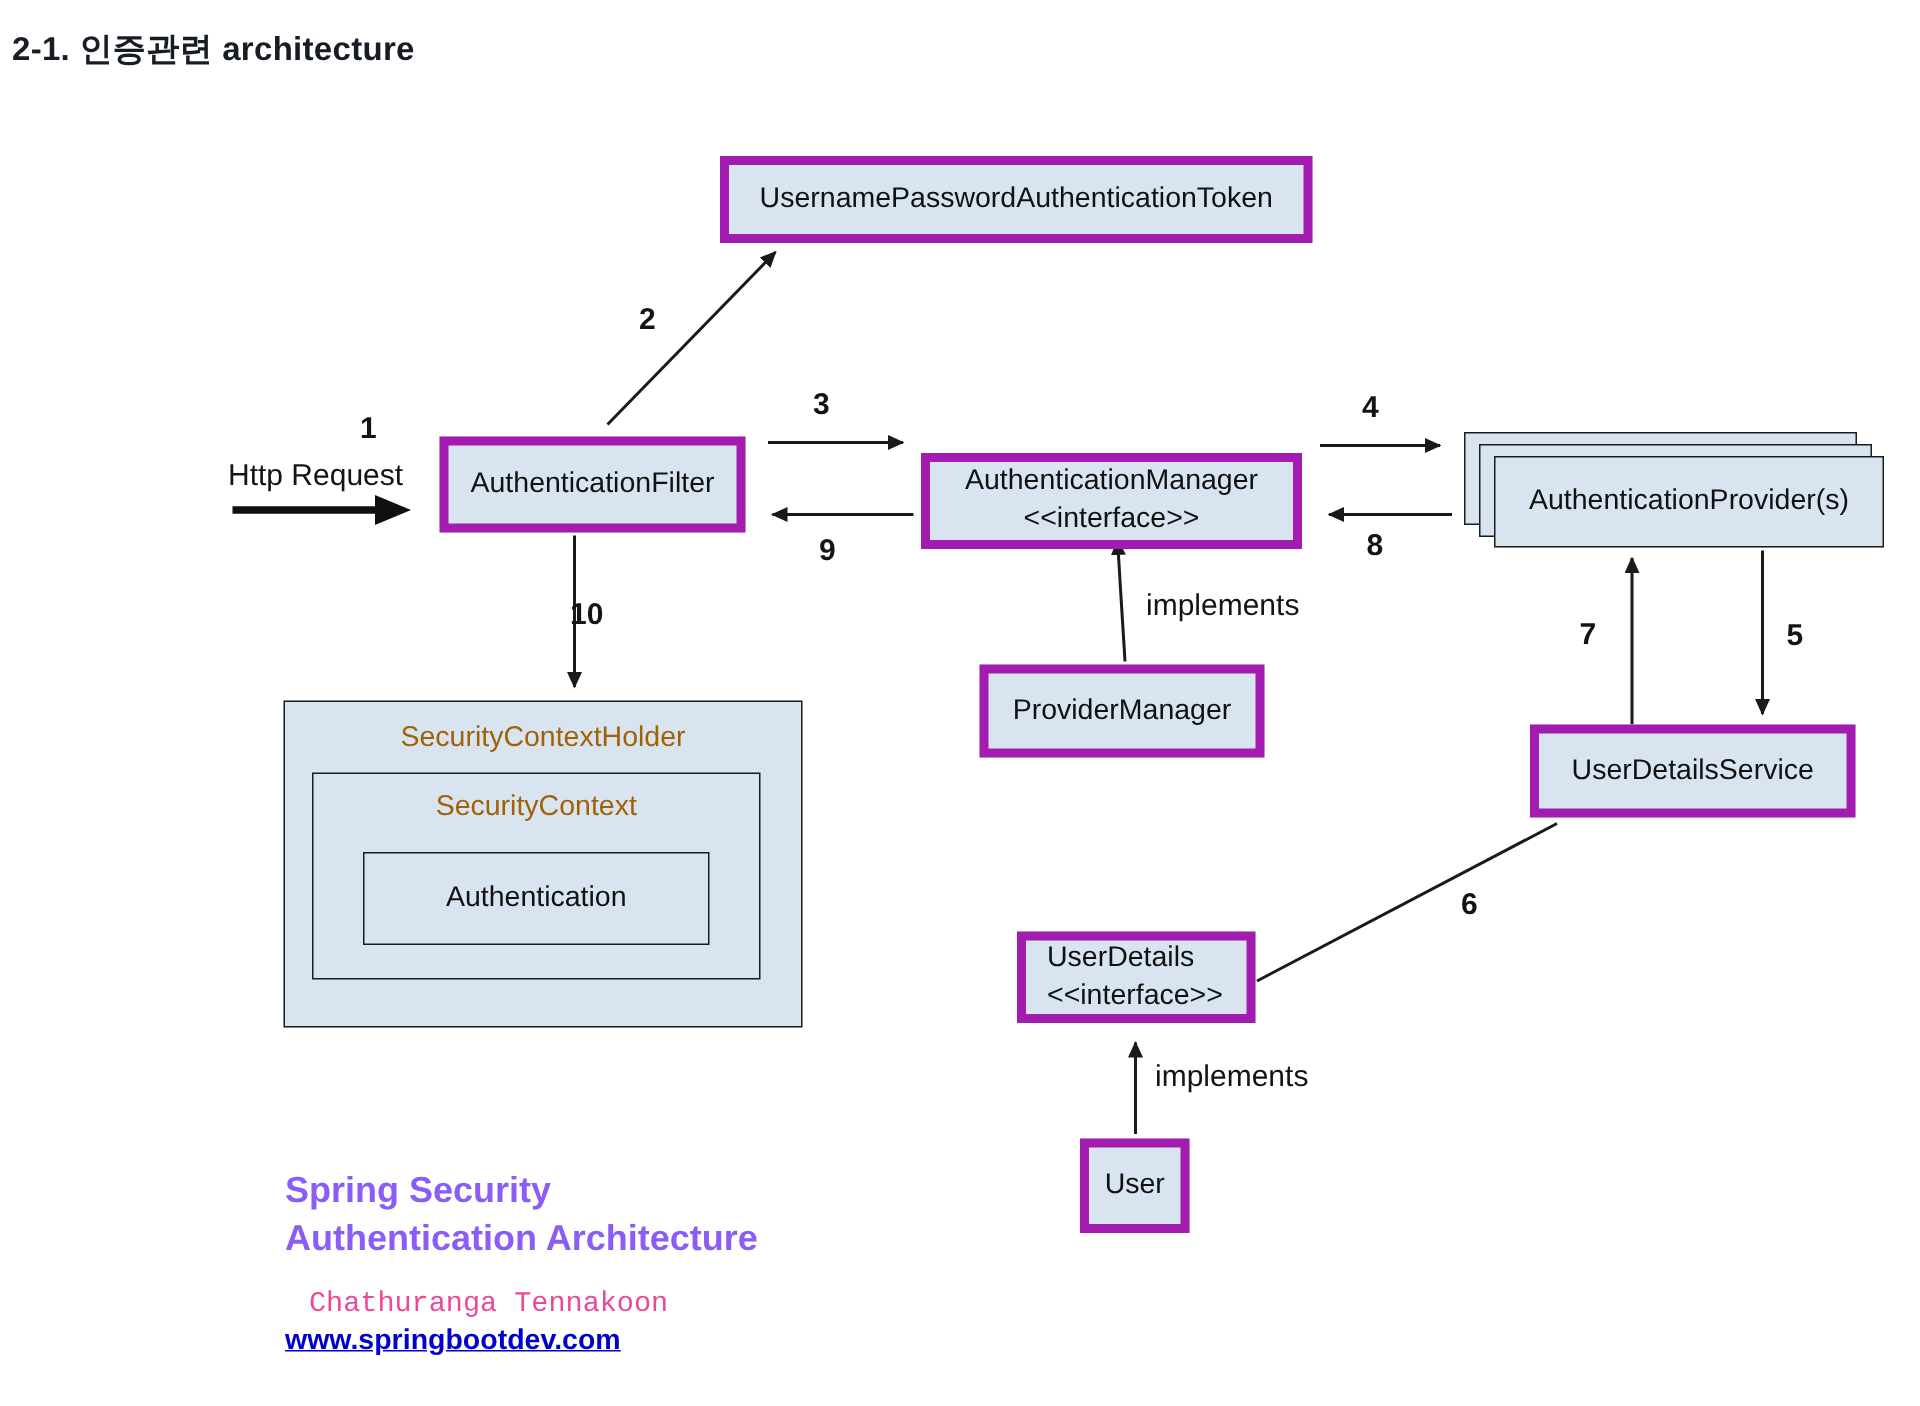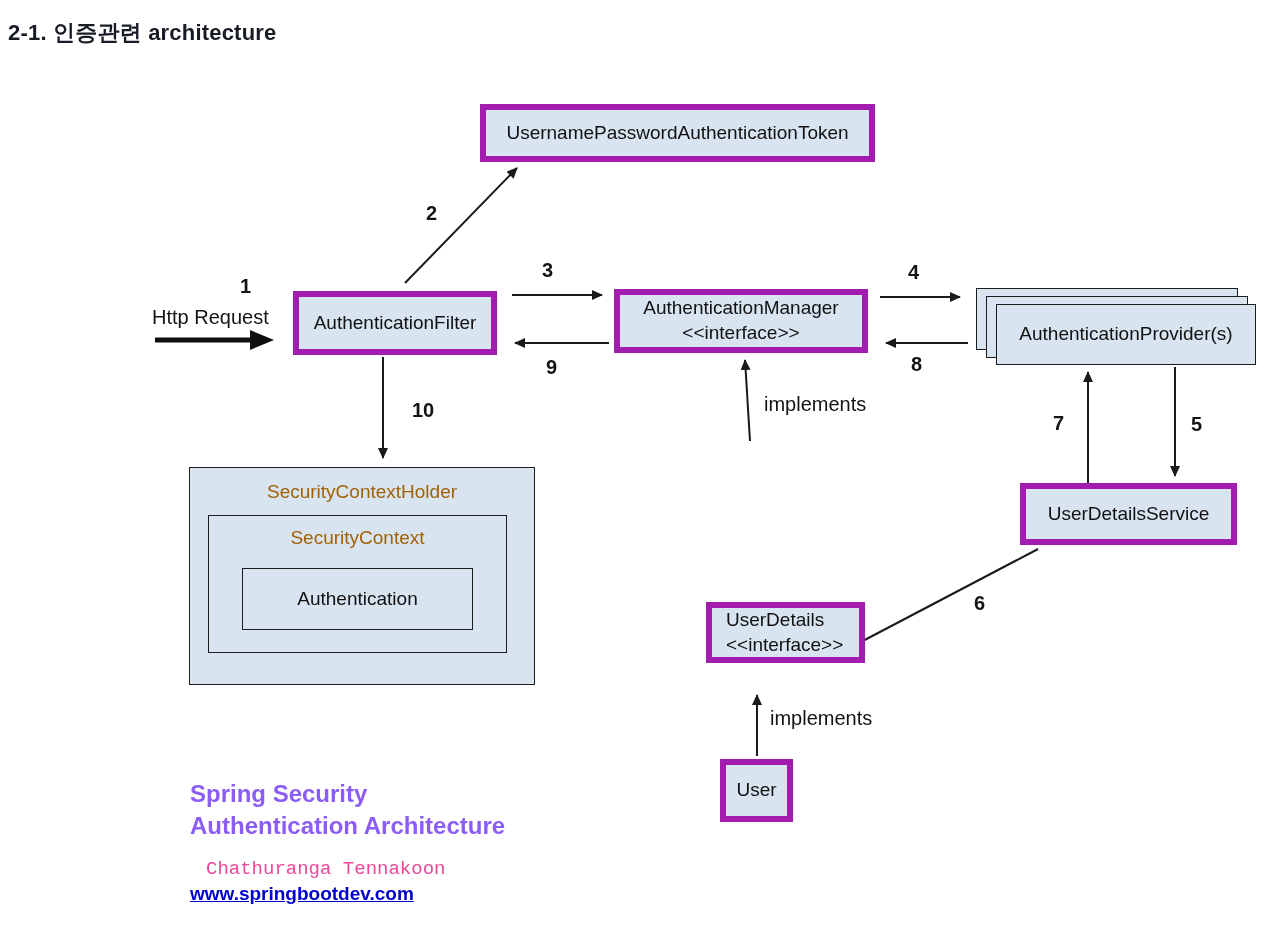--- a/index.html
+++ b/index.html
@@ -86,7 +86,7 @@
     <span>AuthenticationFilter</span>
   </div>
 
-  <div class="node" style="left:614px;top:289px;width:254px;height:64px;">
+  <div class="node" style="left:614px;top:302px;width:254px;height:64px;">
     <span class="two-line">
       <span style="display:block">AuthenticationManager</span>
       <span style="display:block">&lt;&lt;interface&gt;&gt;</span>

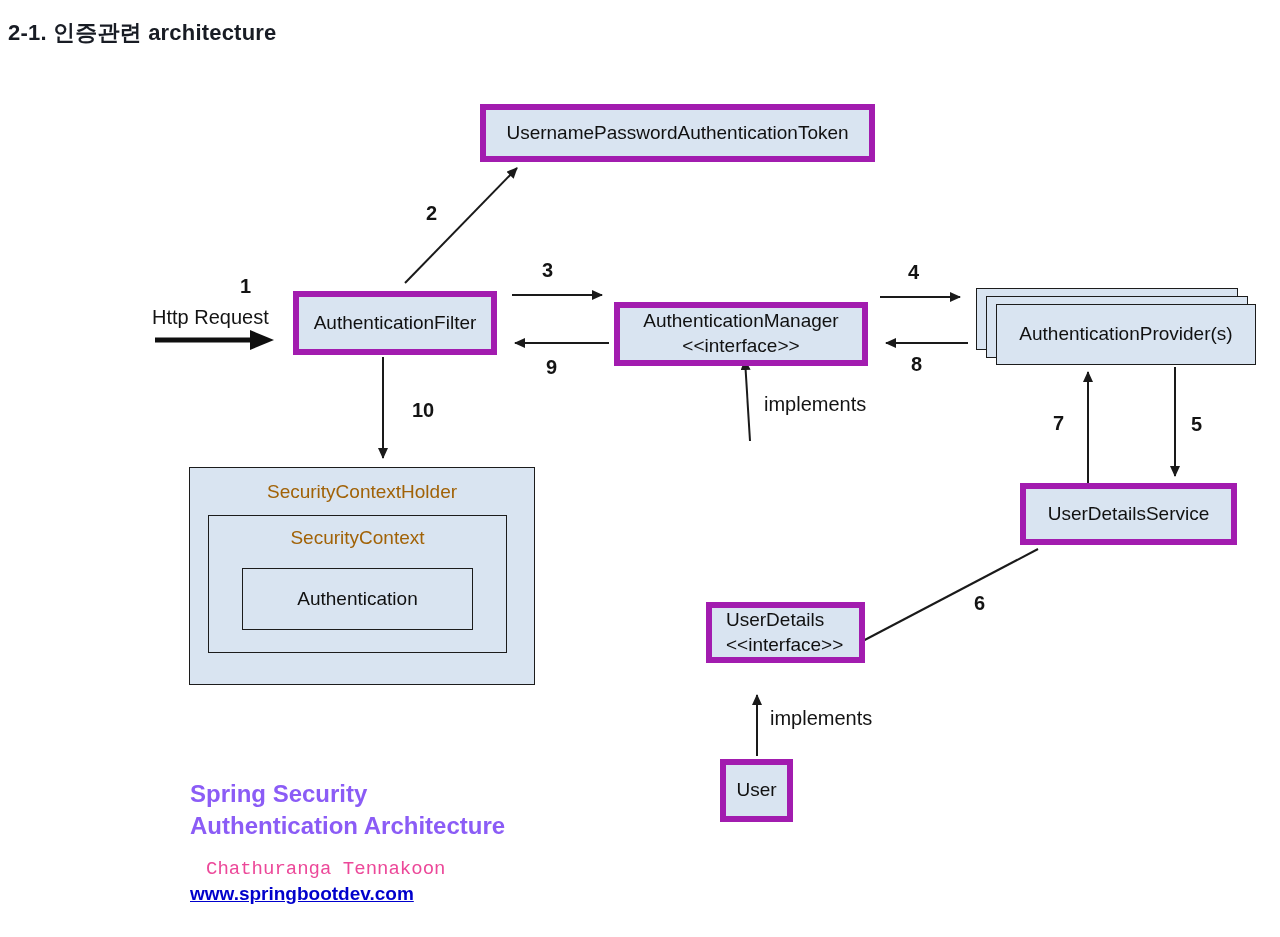--- a/index.html
+++ b/index.html
@@ -135,7 +135,7 @@
   <div class="wire-label" style="left:1053px;top:412px;">7</div>
   <div class="wire-label" style="left:911px;top:353px;">8</div>
   <div class="wire-label" style="left:546px;top:356px;">9</div>
-  <div class="wire-label" style="left:412px;top:399px;">10</div>
+  <div class="wire-label" style="left:380px;top:399px;">10</div>
   <div class="text-label" style="left:764px;top:393px;">implements</div>
   <div class="text-label" style="left:770px;top:707px;">implements</div>
 

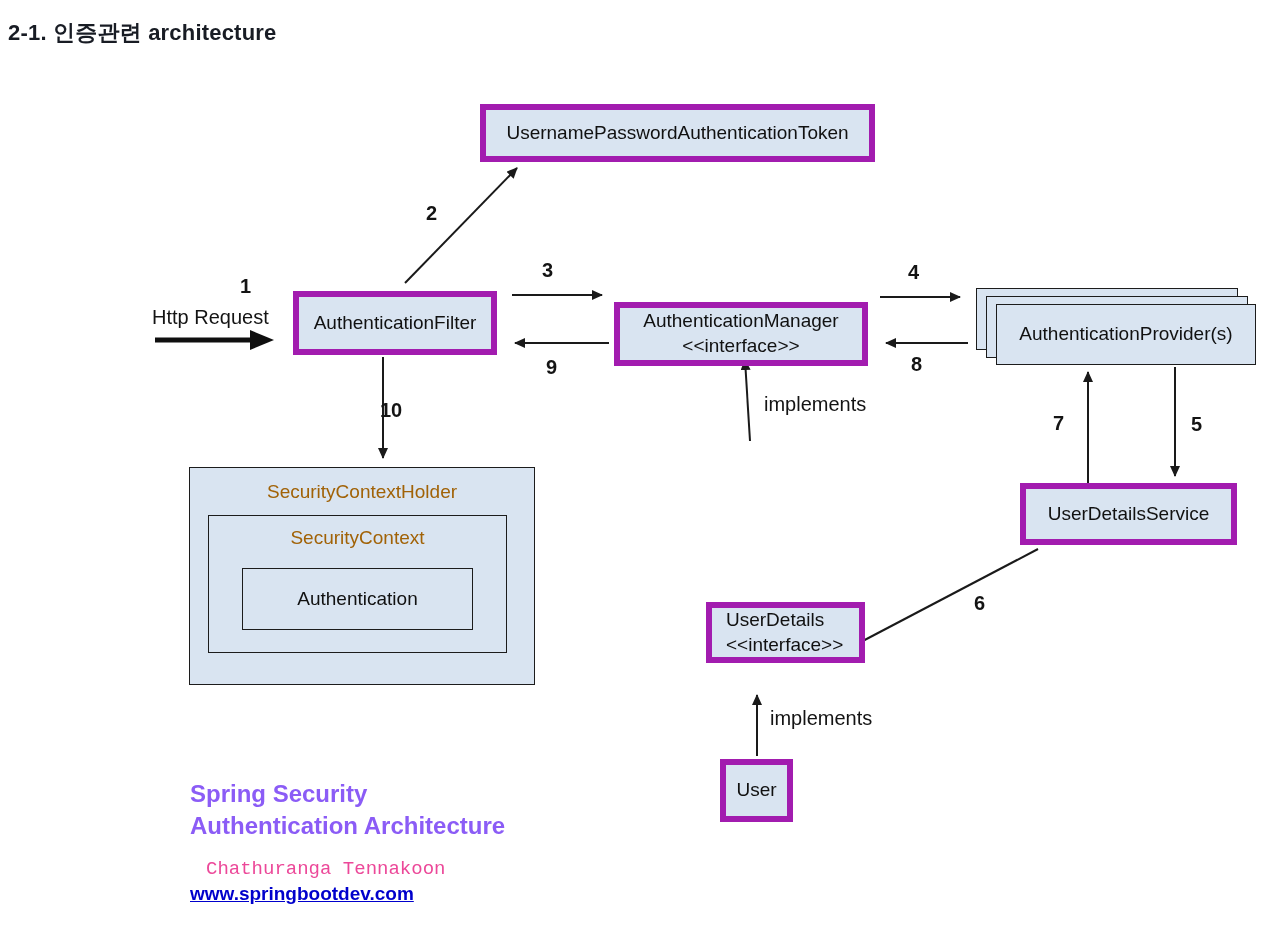--- a/index.html
+++ b/index.html
@@ -99,6 +99,9 @@
     <span>AuthenticationProvider(s)</span>
   </div>
 
+  <div class="node" style="left:653px;top:443px;width:190px;height:62px;">
+    <span>ProviderManager</span>
+  </div>
 
   <div class="node thin holder" style="left:189px;top:467px;width:346px;height:218px;">
     <span class="container-label">SecurityContextHolder</span>

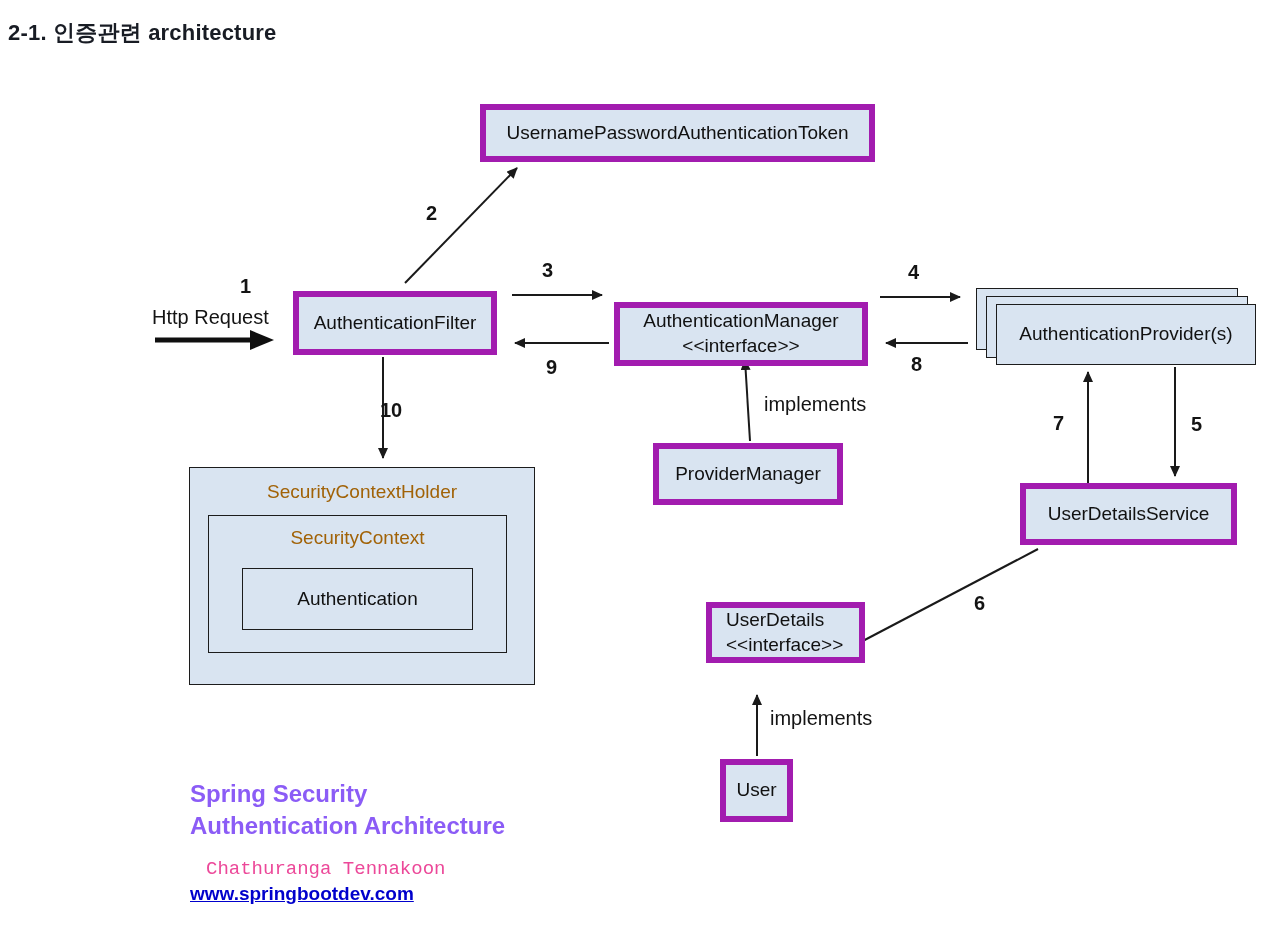--- a/index.html
+++ b/index.html
@@ -117,7 +117,7 @@
     <span>UserDetailsService</span>
   </div>
 
-  <div class="node left-align" style="left:678px;top:602px;width:159px;height:61px;margin-left:28px;">
+  <div class="node left-align" style="left:678px;top:621px;width:159px;height:61px;">
     <span class="two-line">
       <span style="display:block">UserDetails</span>
       <span style="display:block">&lt;&lt;interface&gt;&gt;</span>

